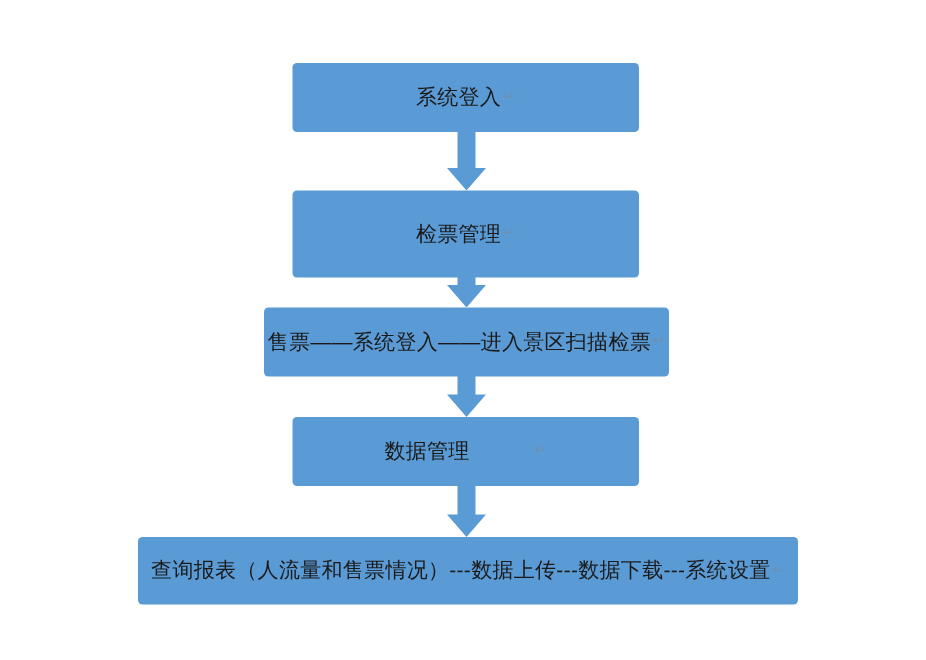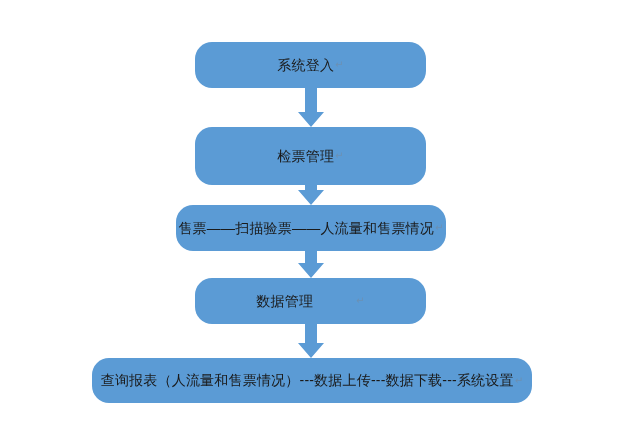--- a/index.html
+++ b/index.html
@@ -21,7 +21,7 @@
   .node {
     position: absolute;
     background: #5b9bd5;
-    border-radius: 17px;
+    border-radius: 3px;
     display: flex;
     align-items: center;
     justify-content: center;

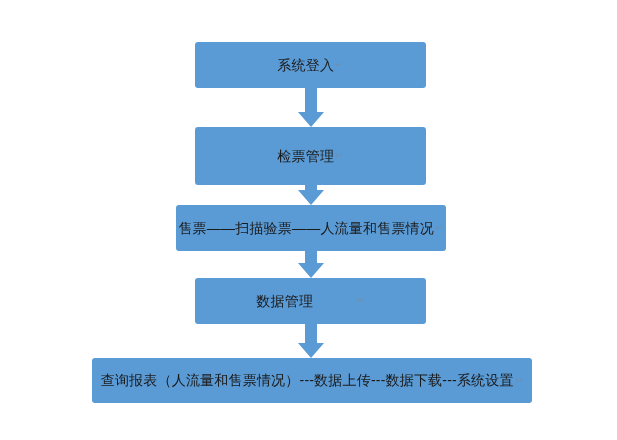--- a/index.html
+++ b/index.html
@@ -85,7 +85,7 @@
       <span class="pilcrow">↵</span>
     </div>
     <div class="node" style="left: 176px; top: 205px; width: 270px; height: 46px; background: rgb(91, 155, 213); color: rgb(26, 26, 26);">
-      <span class="node-label">售票——扫描验票——人流量和售票情况</span>
+      <span class="node-label">售票——系统登入——进入景区扫描检票</span>
       <span class="pilcrow">↵</span>
     </div>
     <div class="node" style="left: 195px; top: 278px; width: 231px; height: 46px; background: rgb(91, 155, 213); color: rgb(26, 26, 26); gap: 42px;">

